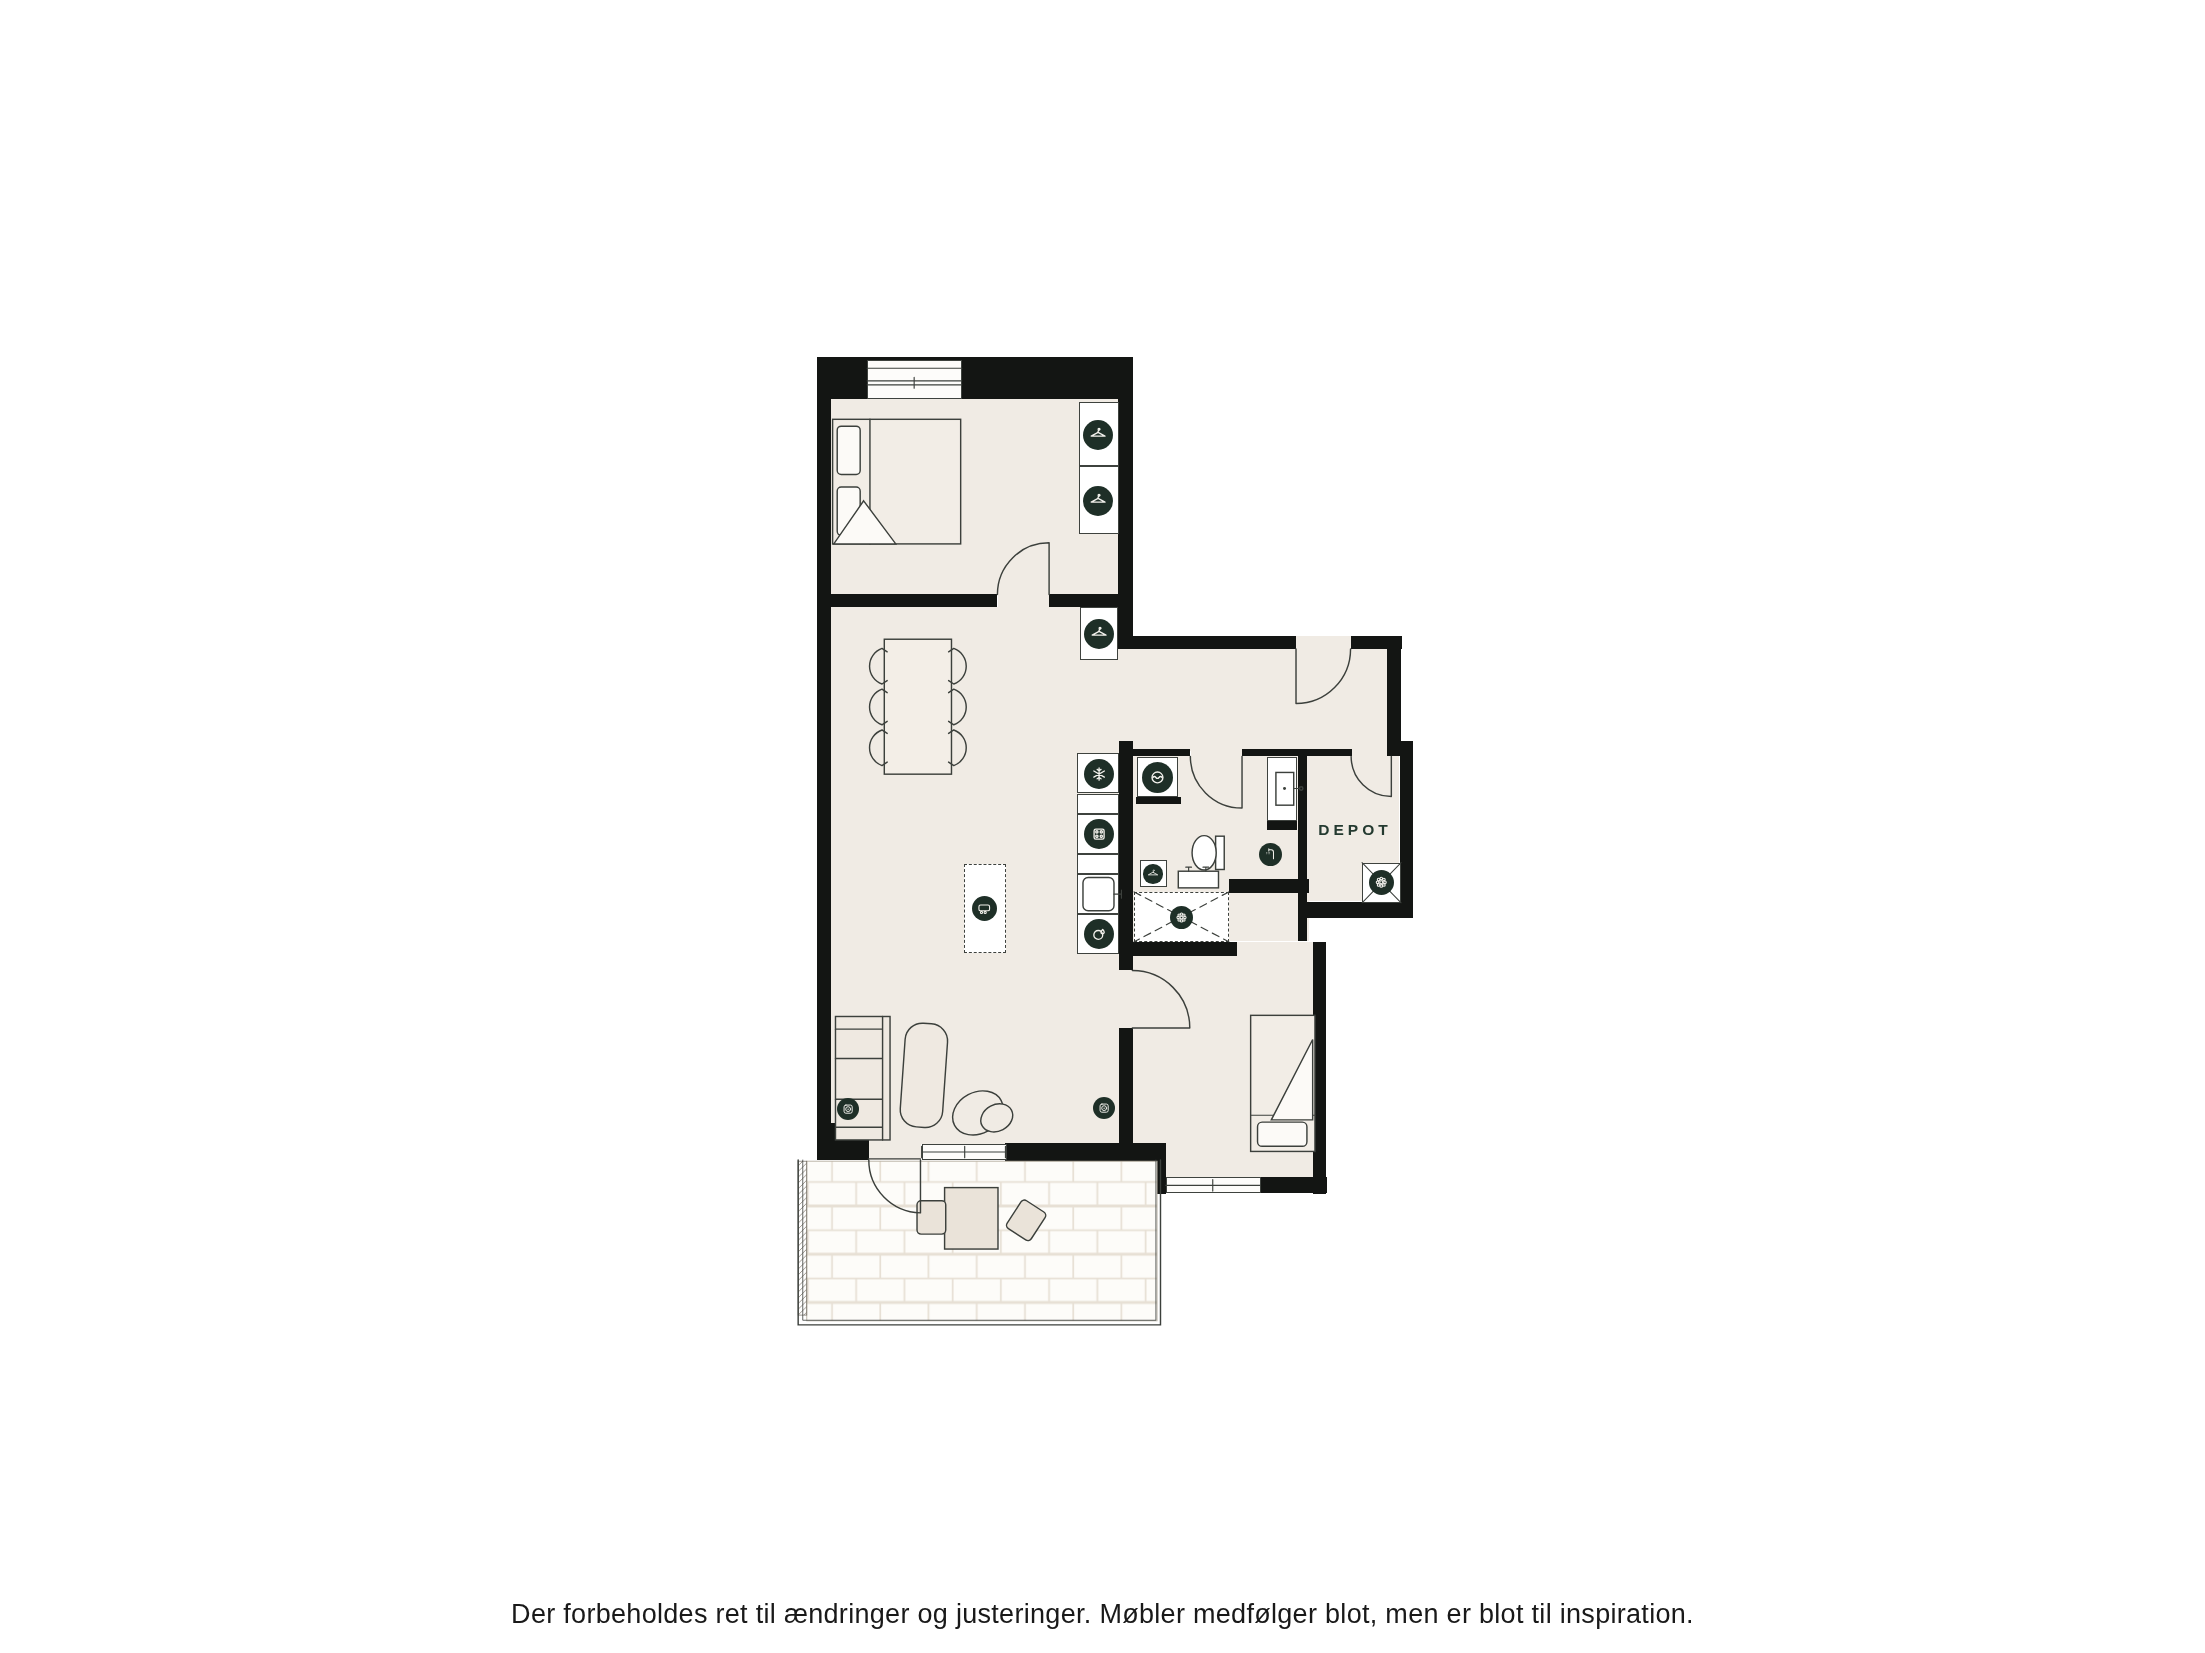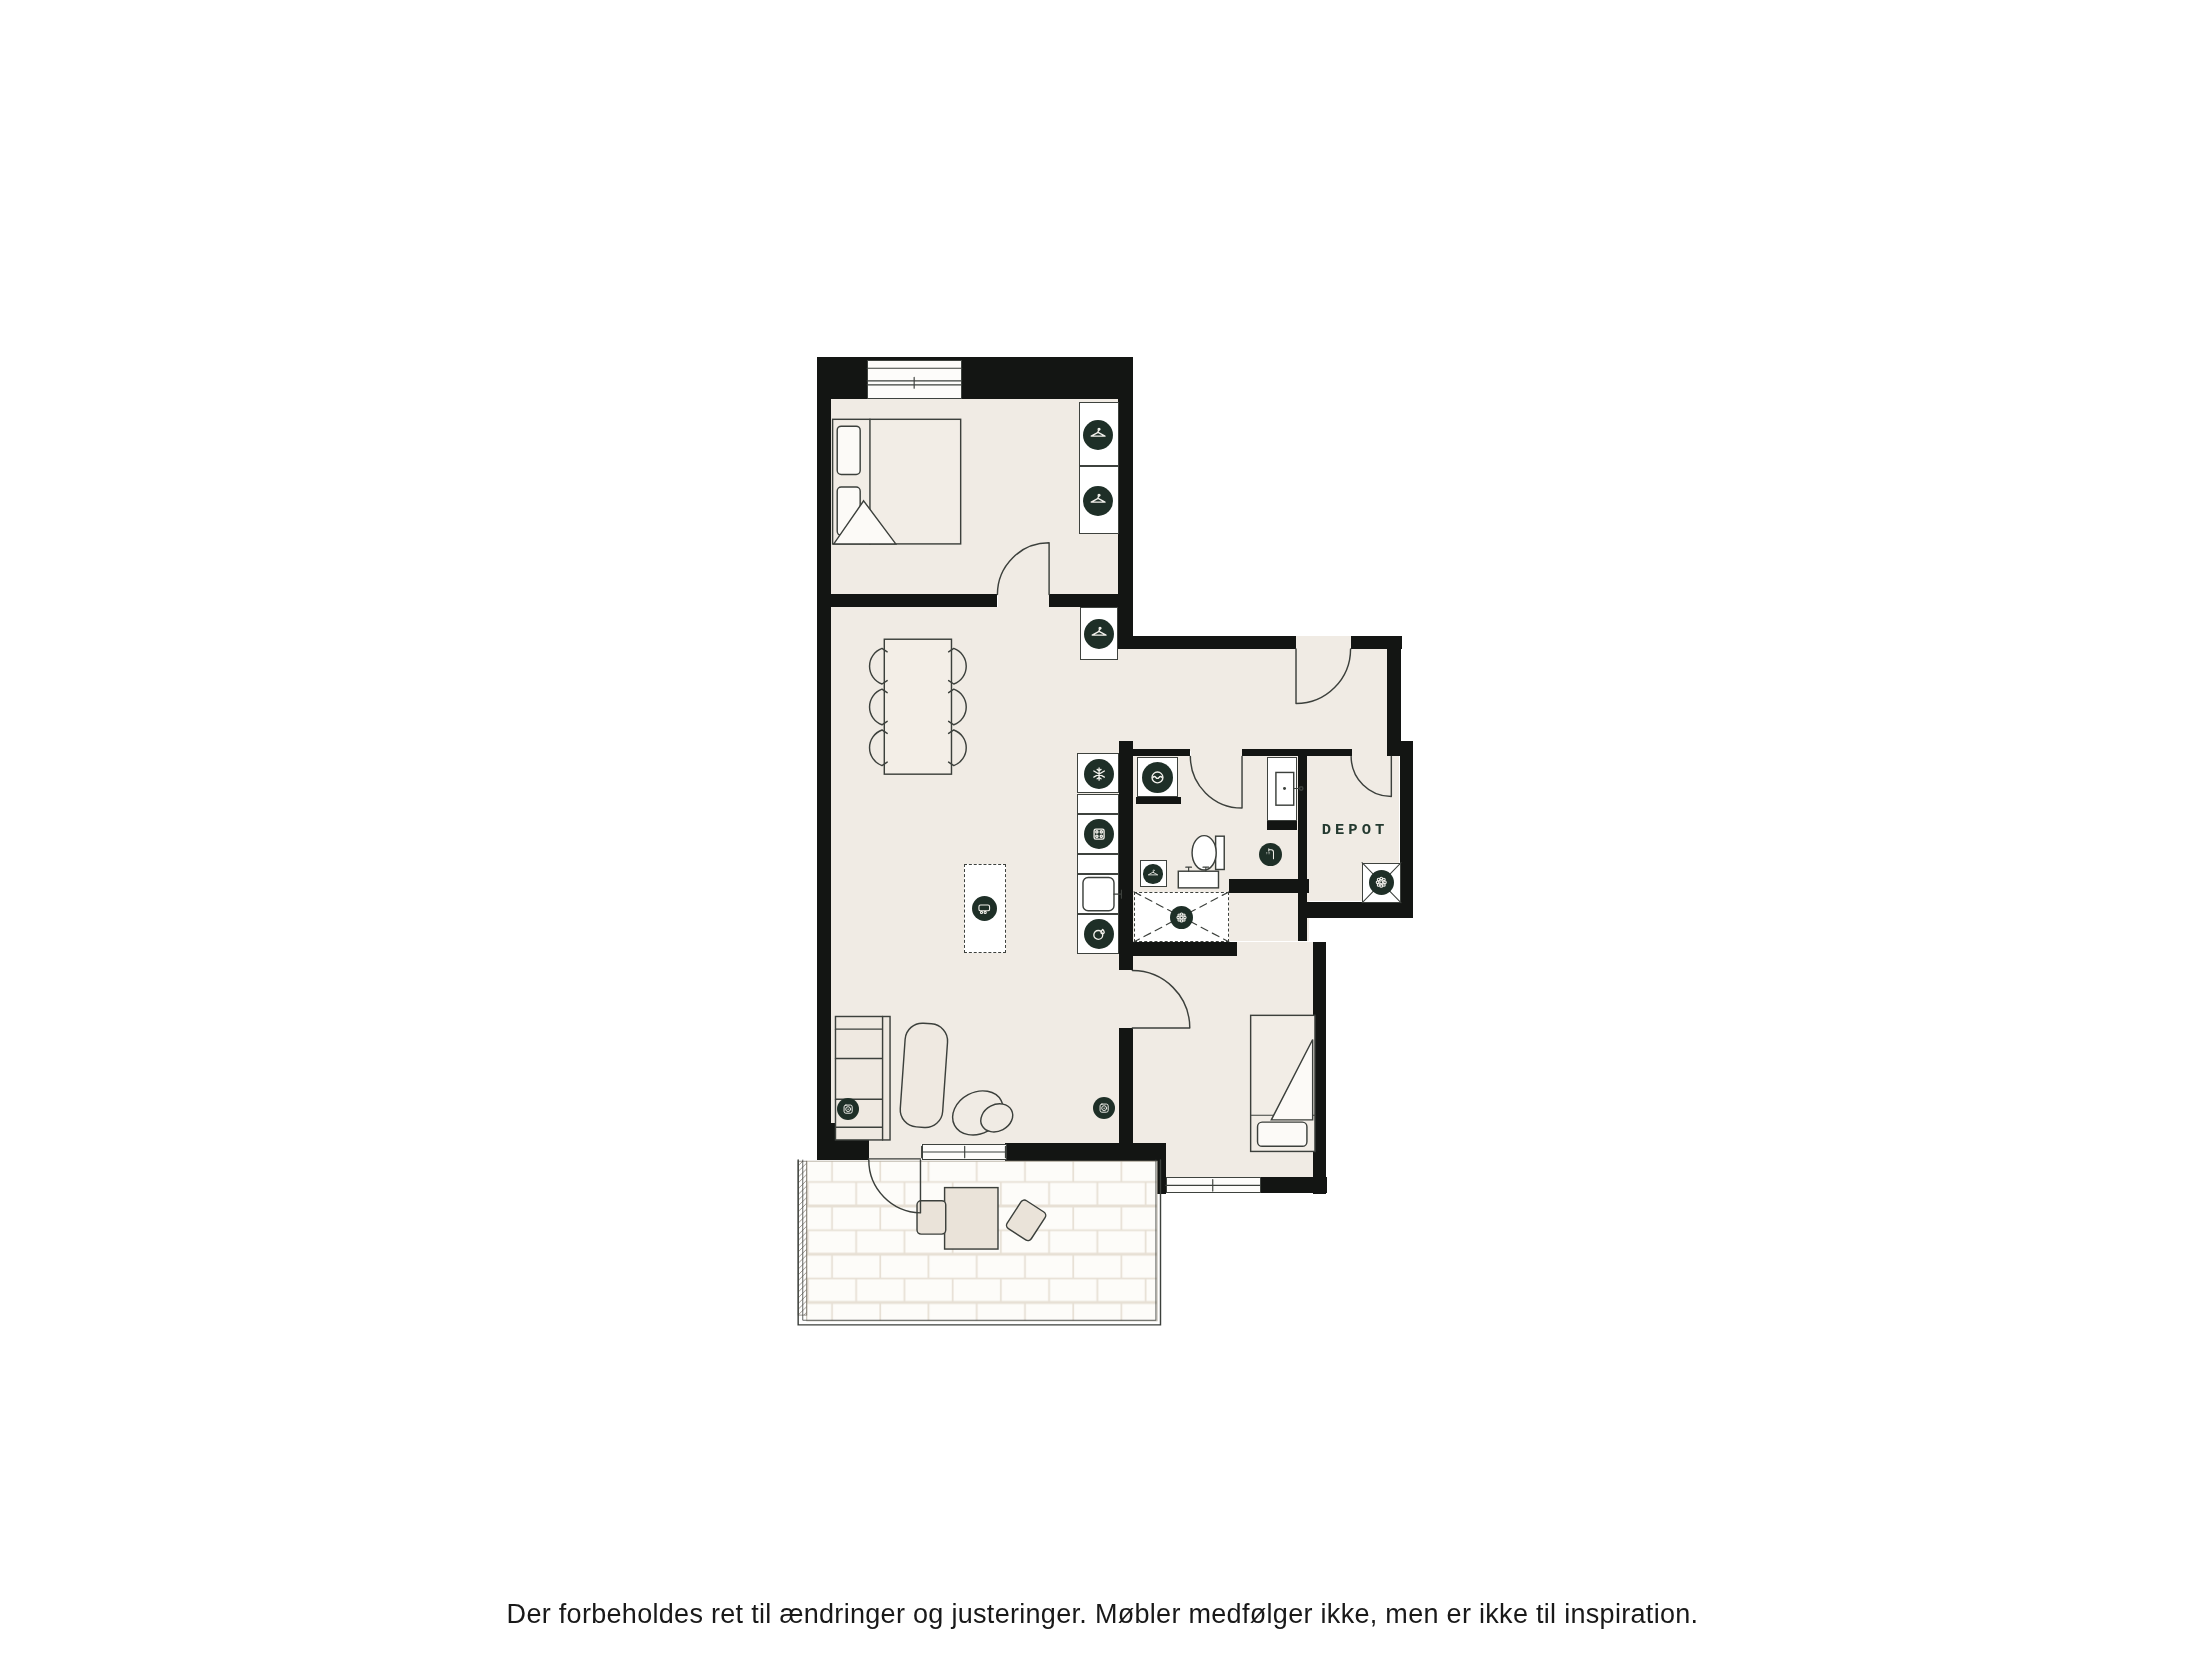--- a/index.html
+++ b/index.html
@@ -17,7 +17,7 @@
   .icon svg .fill{fill:#f2f1ec;stroke:none;}
   #plan-svg{position:absolute;left:0;top:0;pointer-events:none;}
   .depot-label{position:absolute;left:1315px;top:821px;width:80px;text-align:center;
-    font-size:15.5px;font-weight:600;letter-spacing:4px;color:#243a30;font-family:Liberation Mono, monospace;}
+    font-size:15.5px;font-weight:600;letter-spacing:4px;color:#243a30;}
   .disclaimer{position:absolute;left:0;top:1599px;width:2205px;text-align:center;
     font-size:27px;color:#191919;letter-spacing:0.3px;}
 </style>

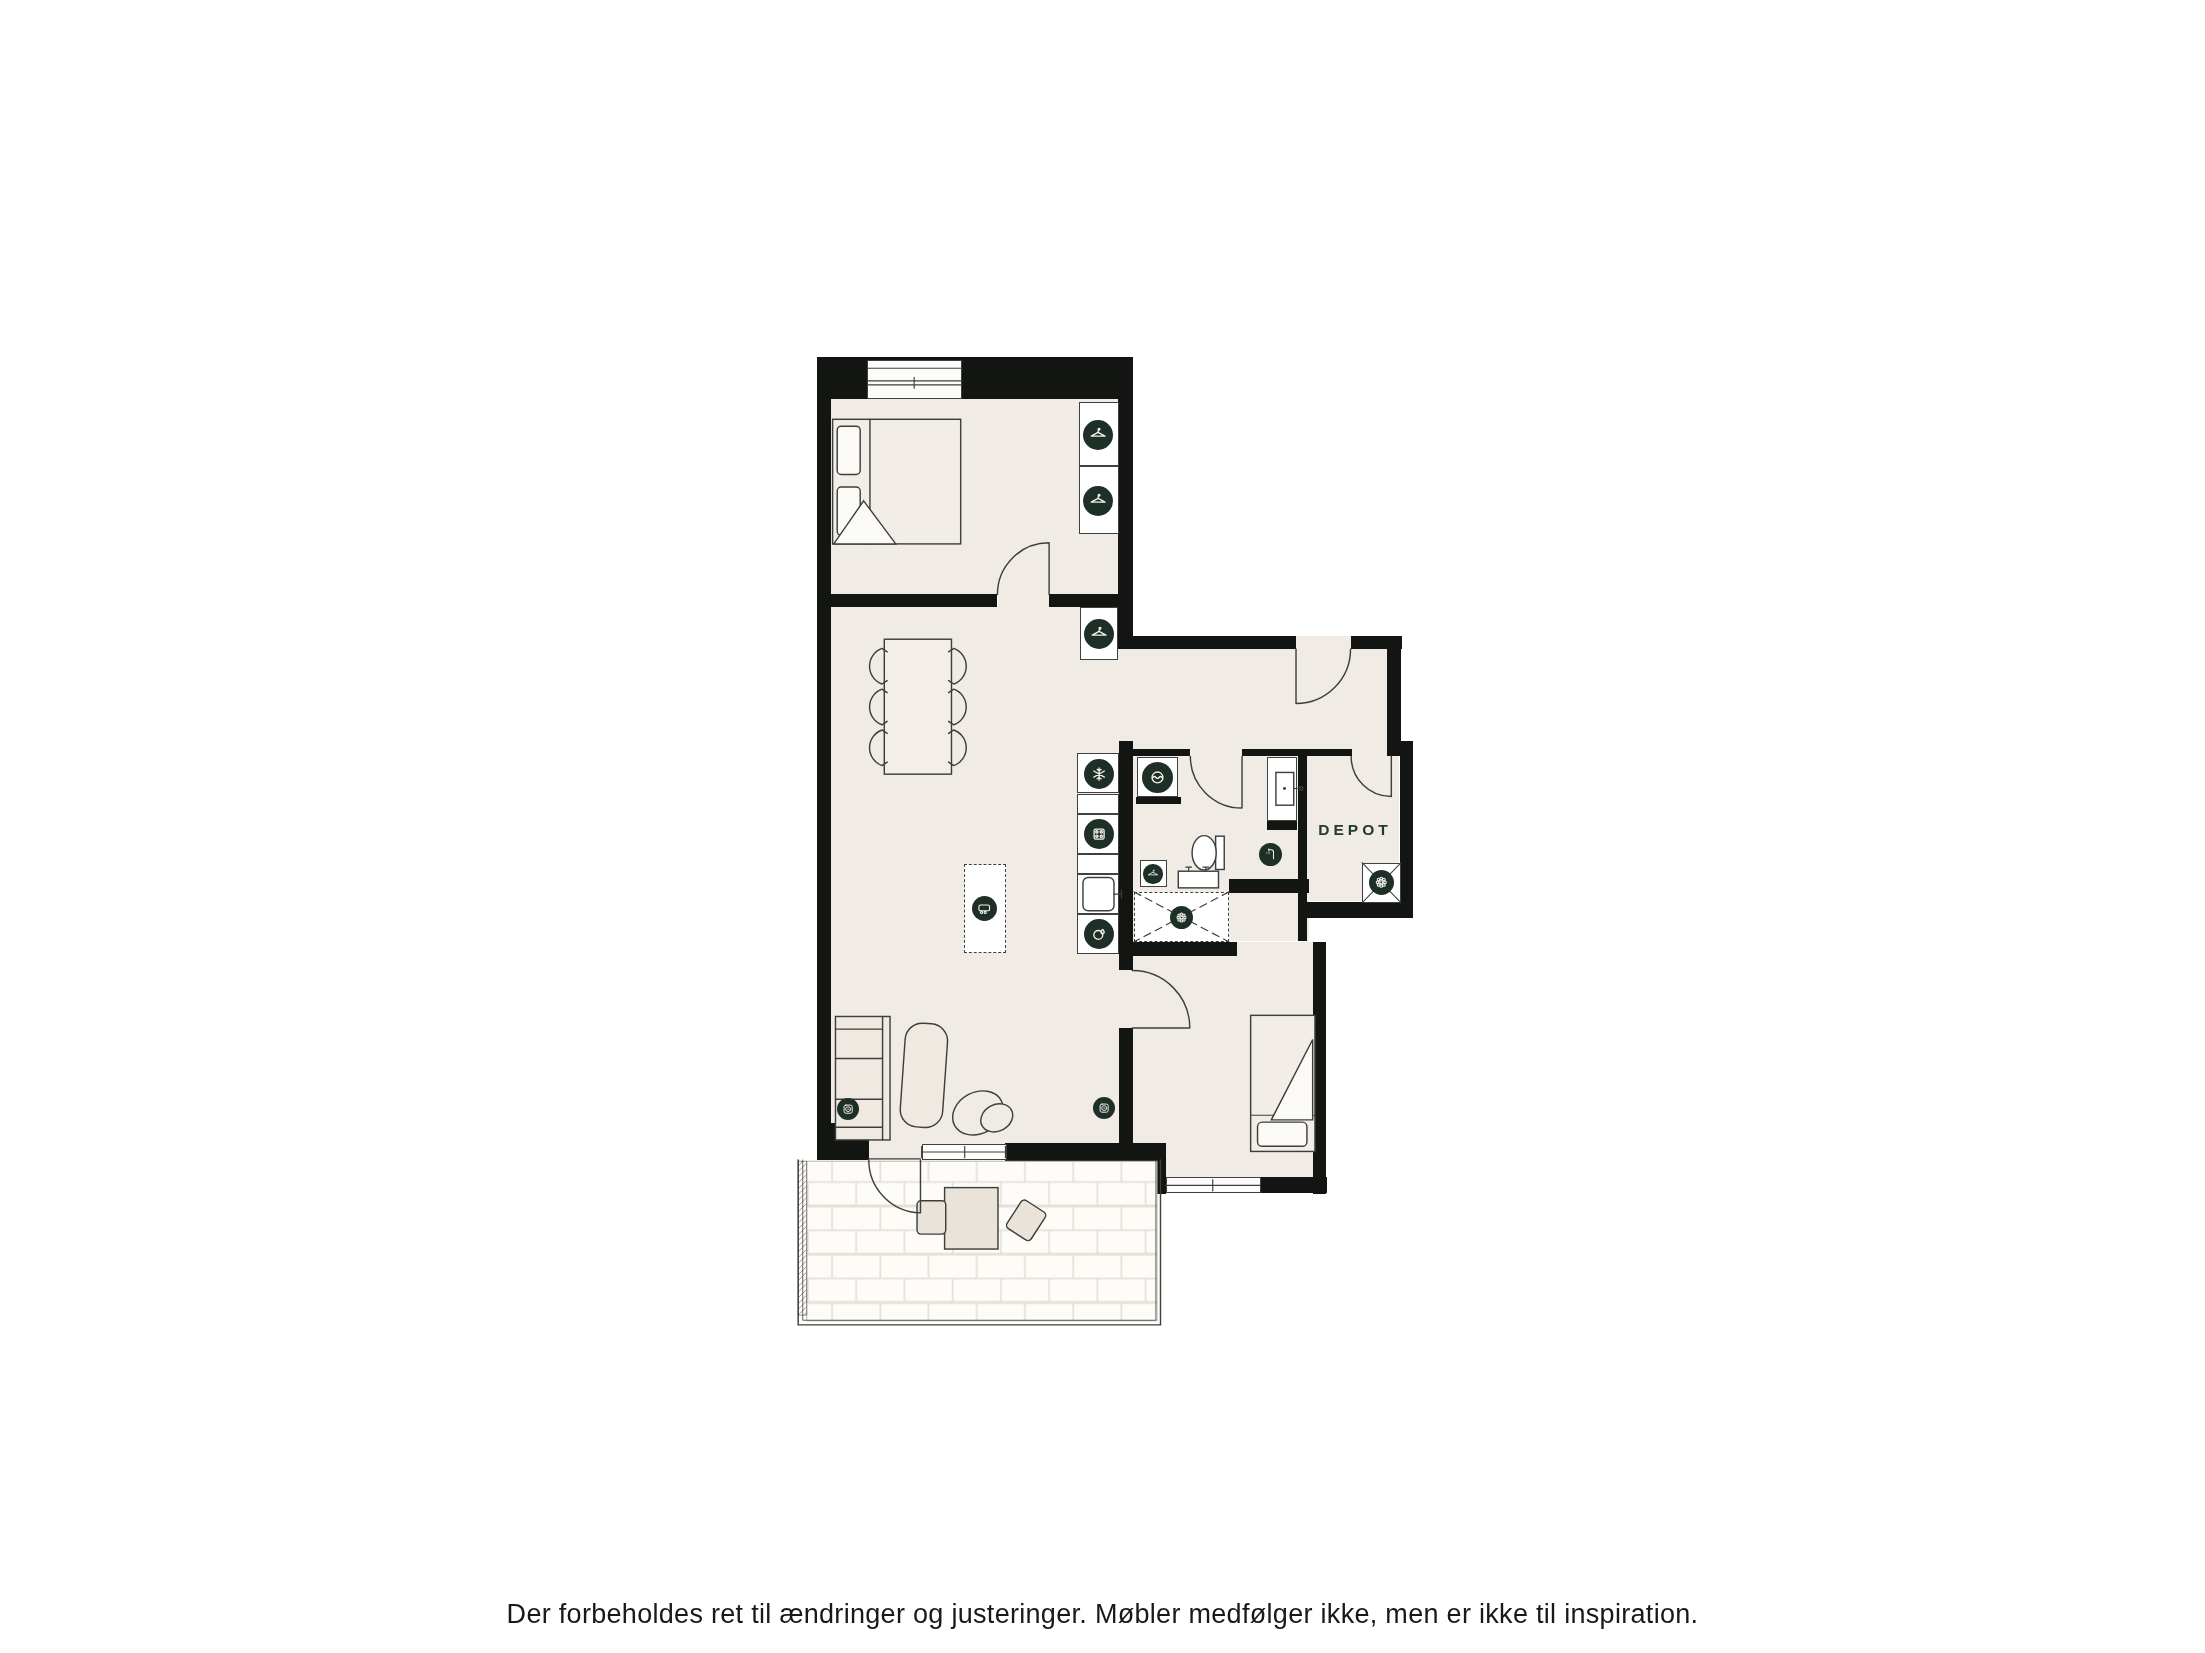--- a/index.html
+++ b/index.html
@@ -275,7 +275,7 @@
   </div>
 
   <div class="depot-label">DEPOT</div>
-  <div class="disclaimer">Der forbeholdes ret til ændringer og justeringer. Møbler medfølger ikke, men er ikke til inspiration.</div>
+  <div class="disclaimer">Der forbeholdes ret til ændringer og justeringer. Møbler medfølger blot, men er blot til inspiration.</div>
 
 </div>
 

